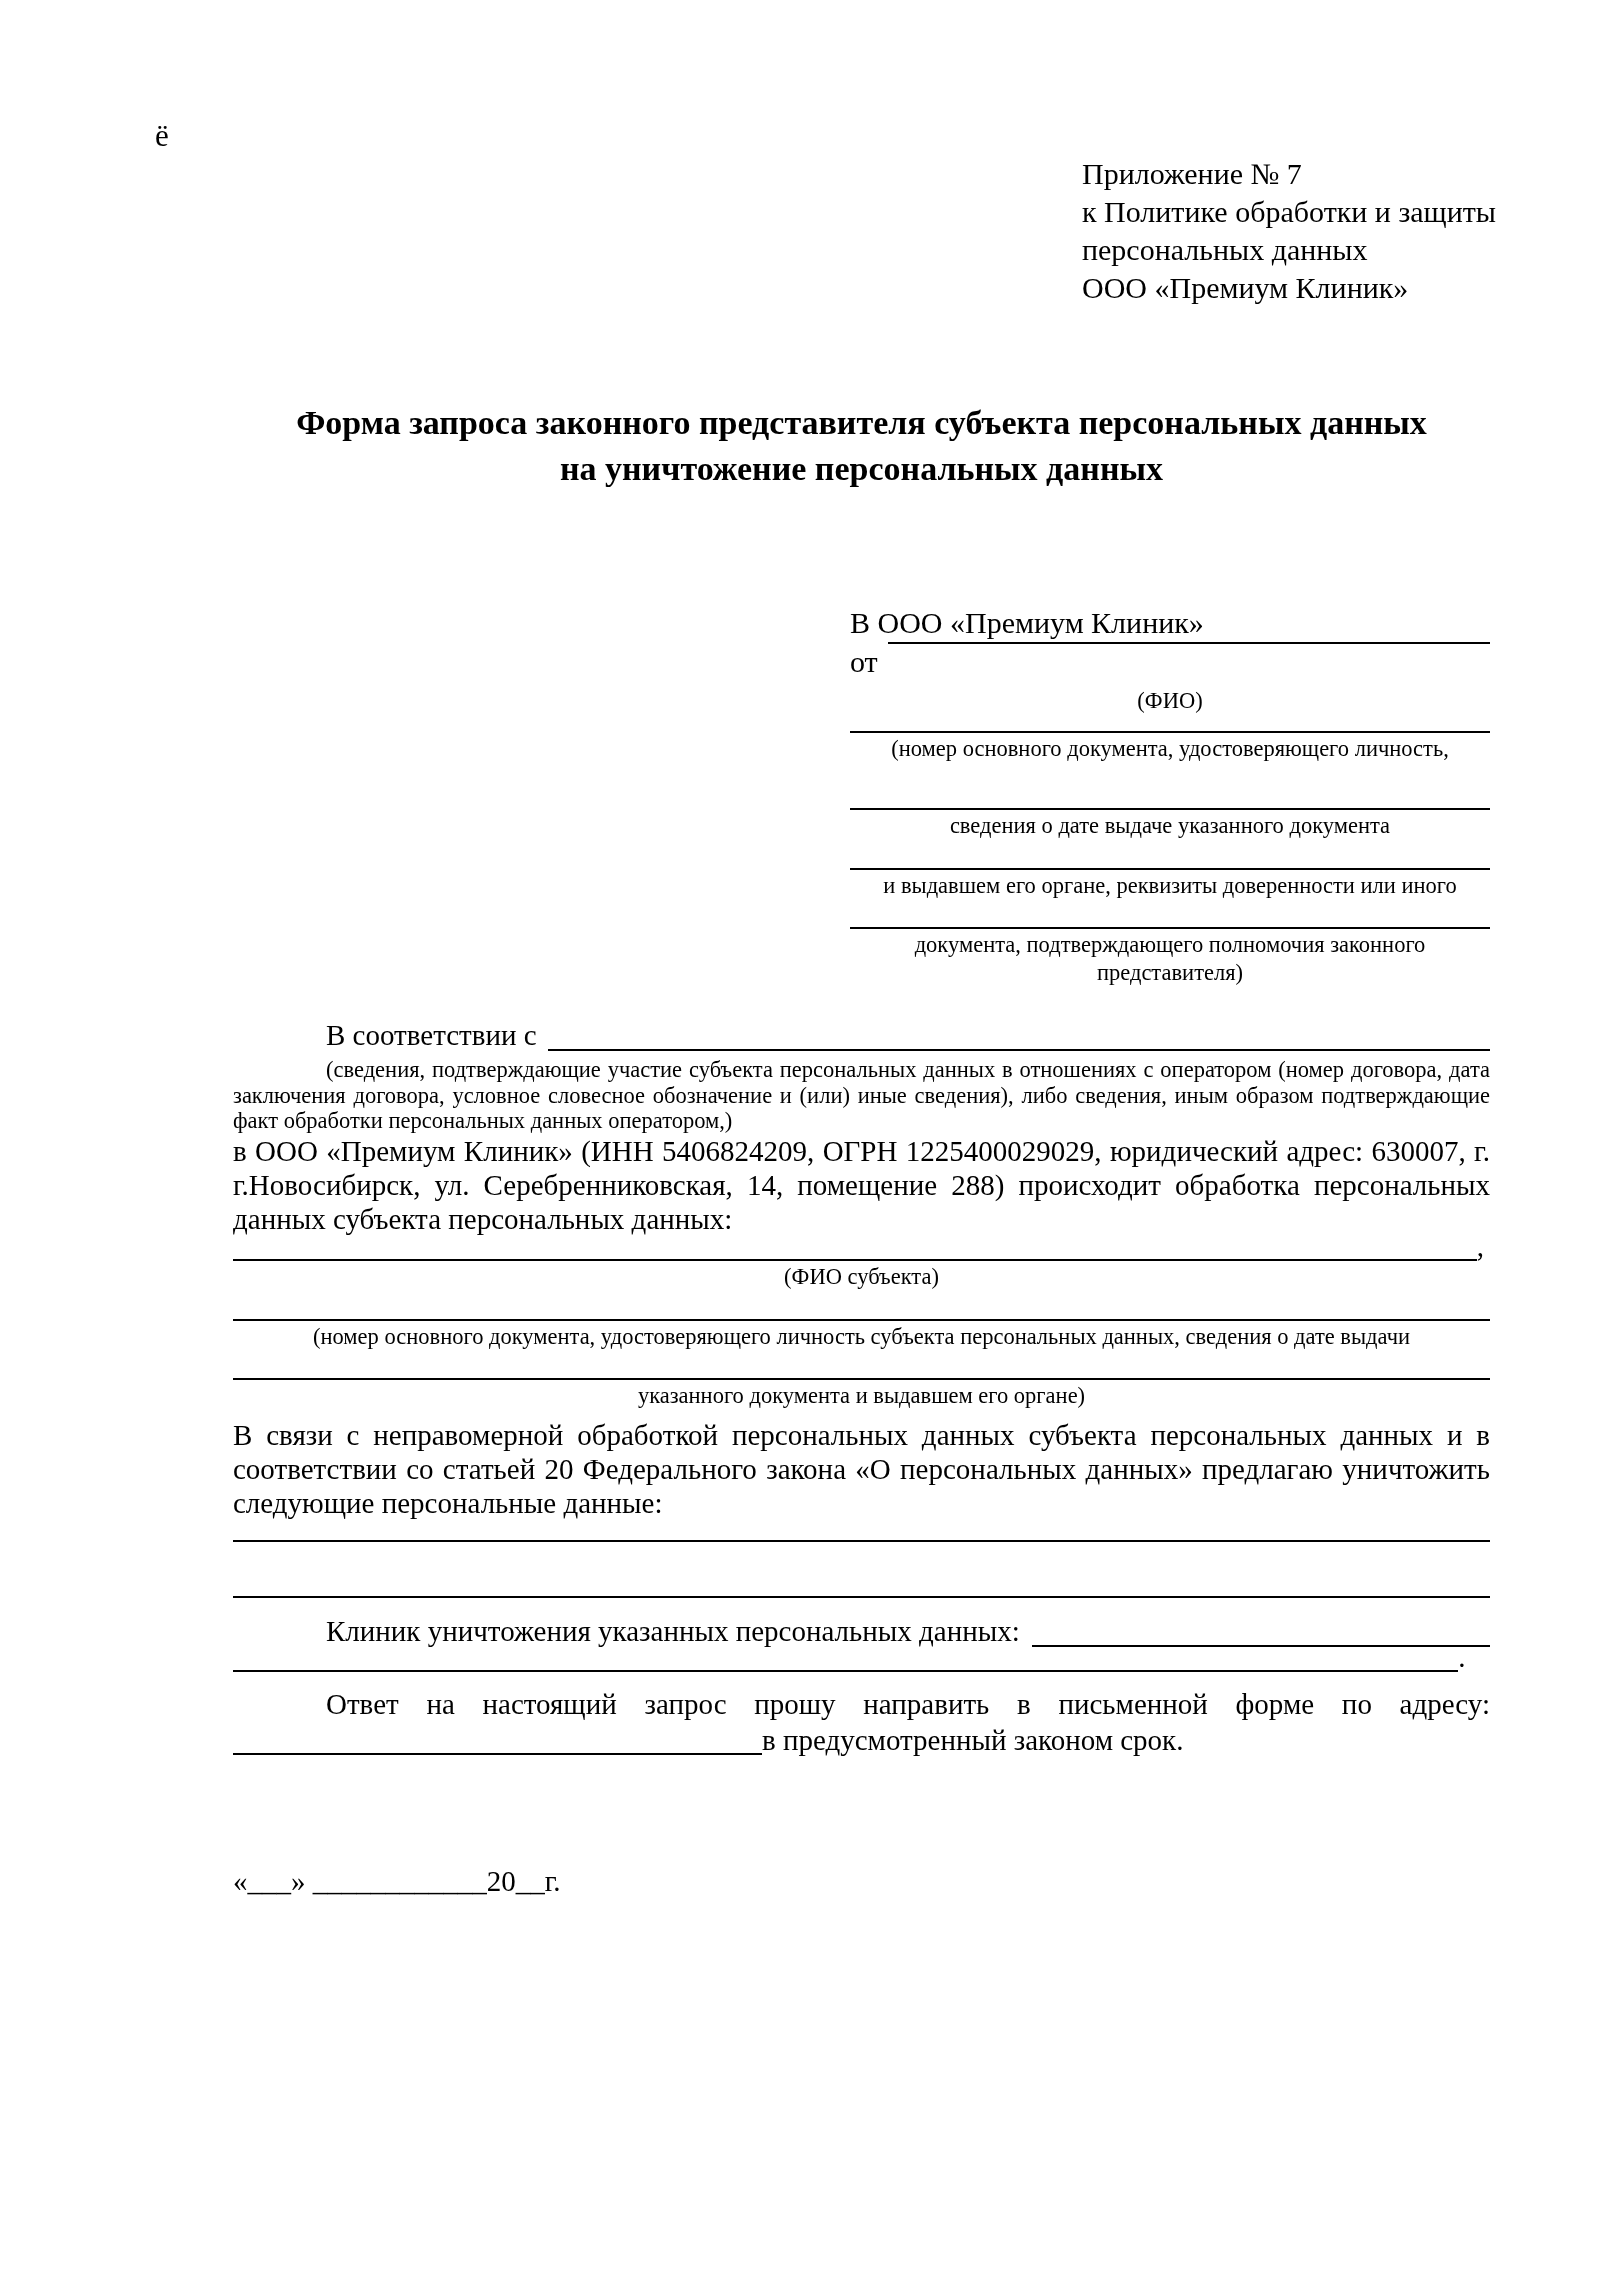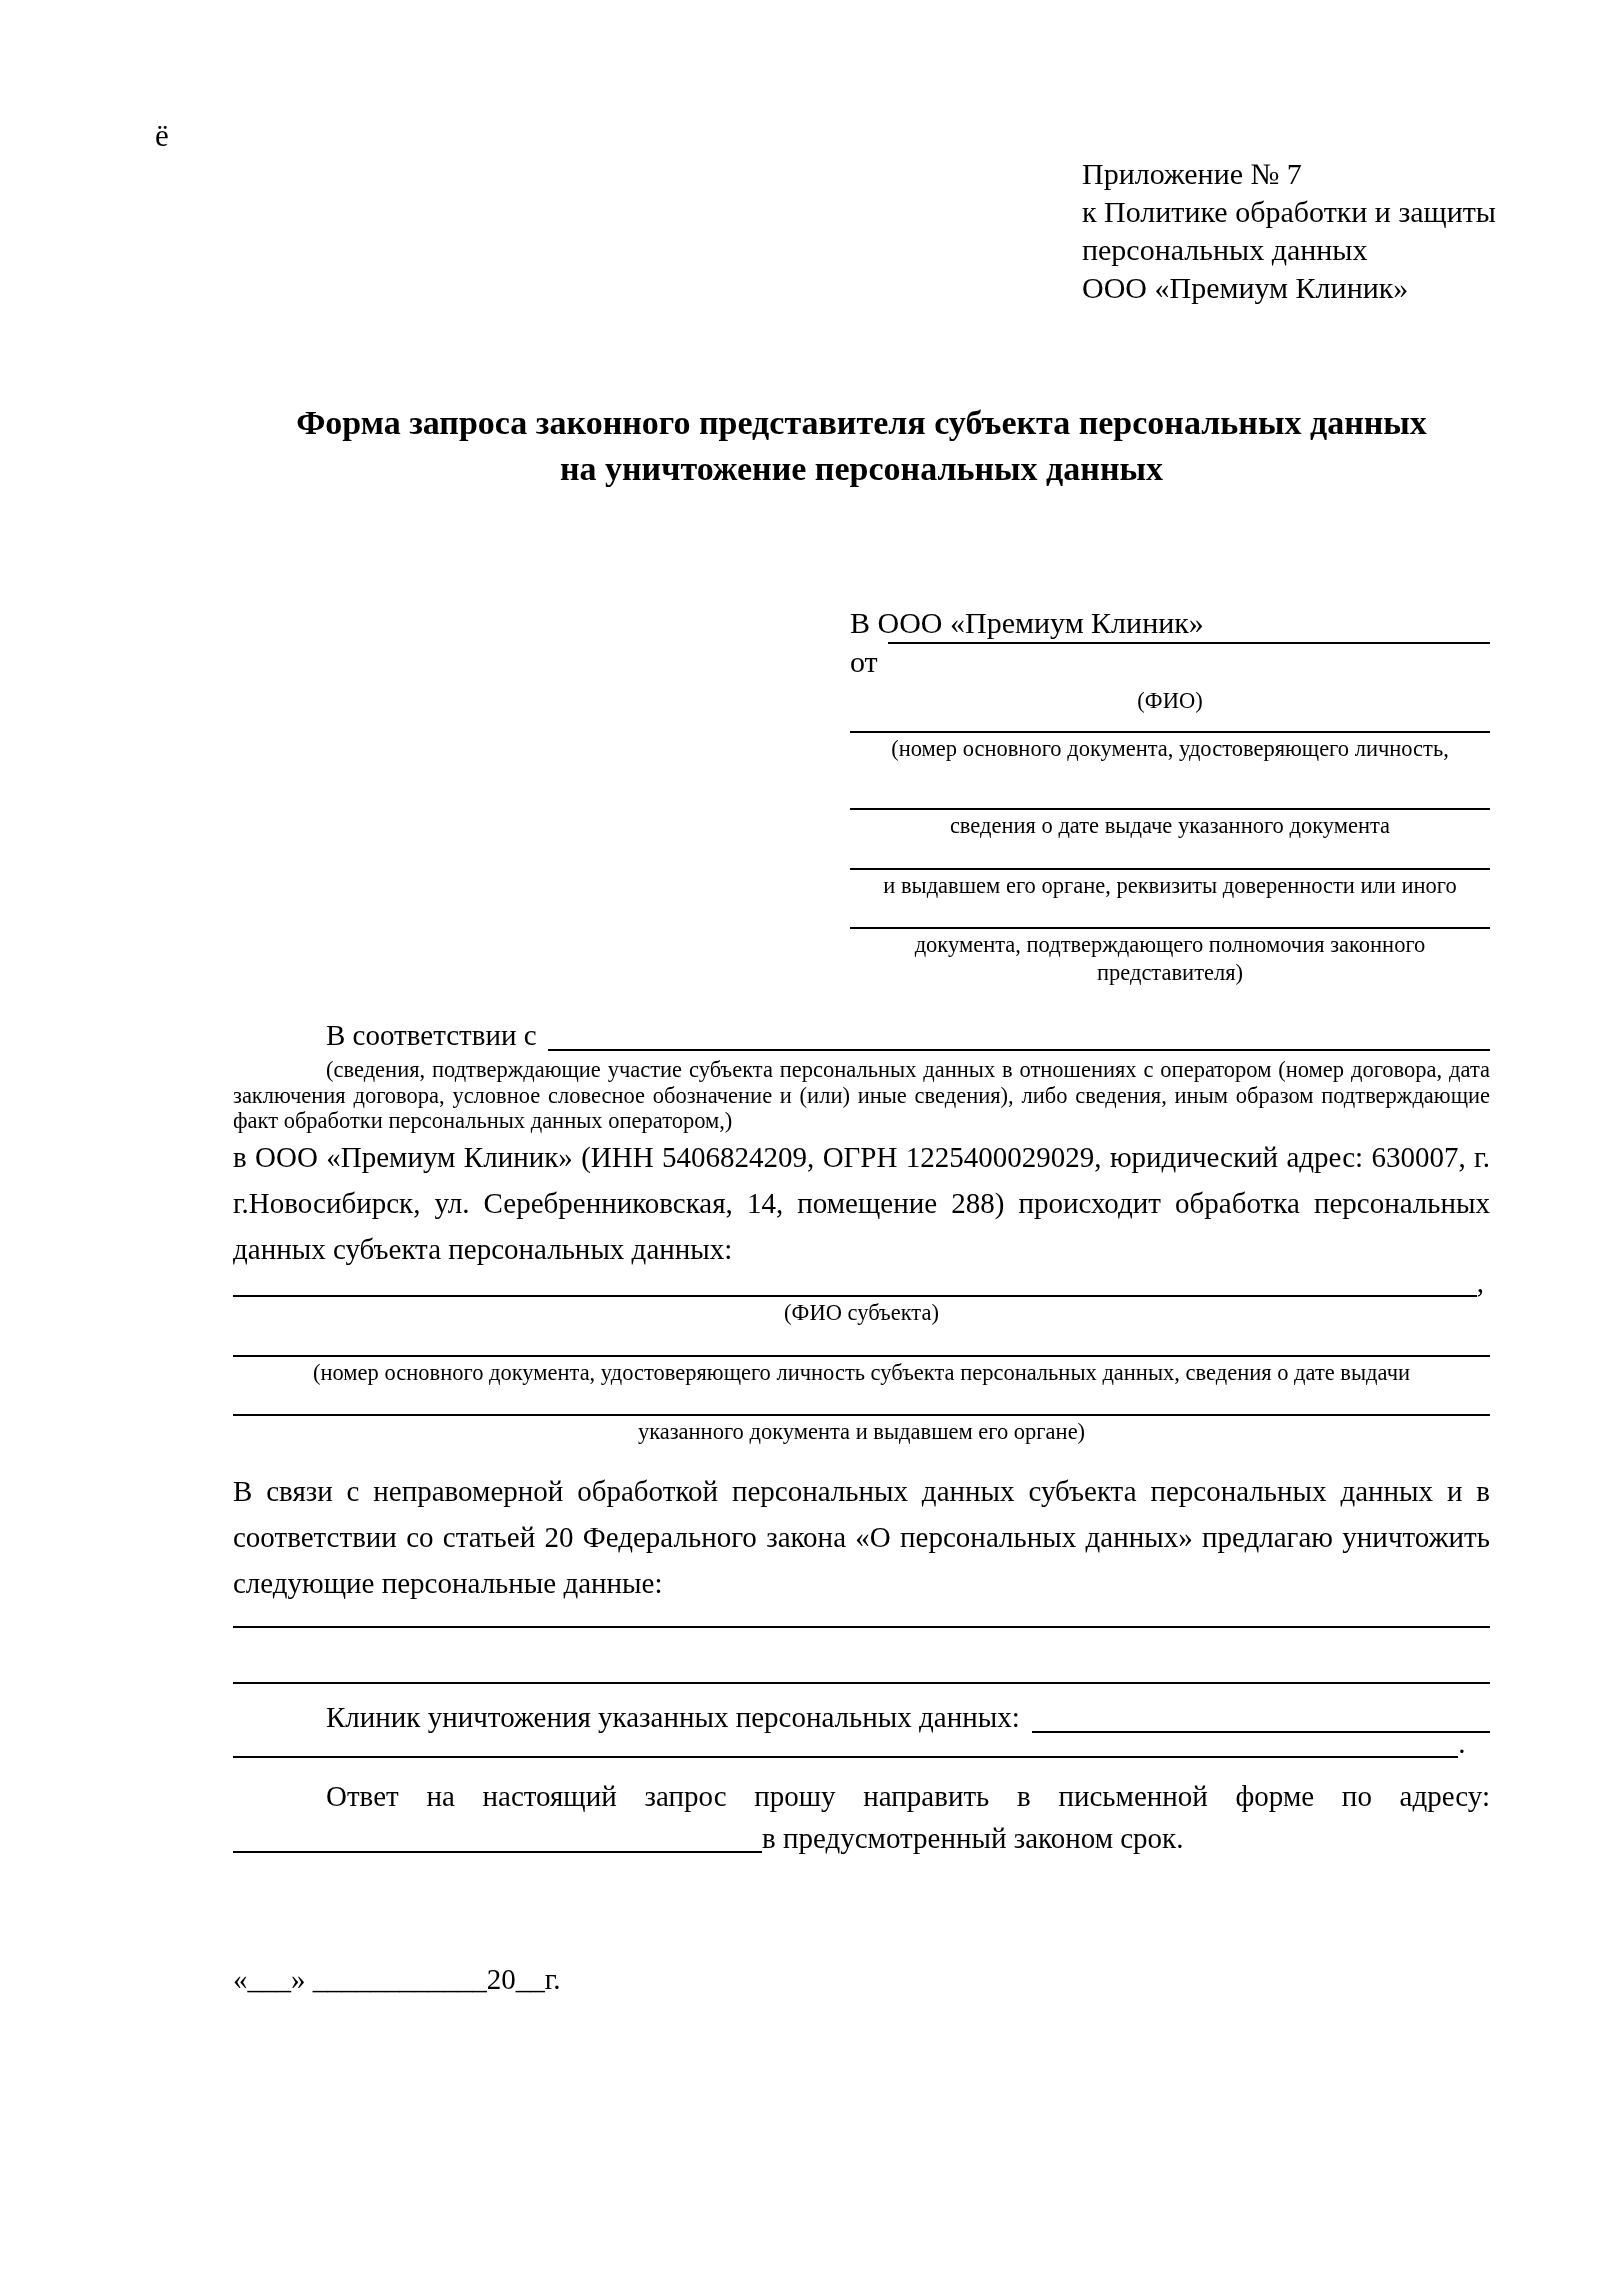--- a/index.html
+++ b/index.html
@@ -37,7 +37,7 @@
   .smallcap{
     font-size:22.5px;line-height:25.5px;text-align:justify;text-indent:93px;margin-top:2px;
   }
-  .para{font-size:29px;line-height:46px;text-align:justify;margin:0;}
+  .para{font-size:29px;line-height:34px;text-align:justify;margin:0;}
   .uline-row{display:flex;align-items:flex-end;}
   .uline-row .tail{font-size:29px;line-height:29px;}
   .uline-row .fill{margin-bottom:0;}

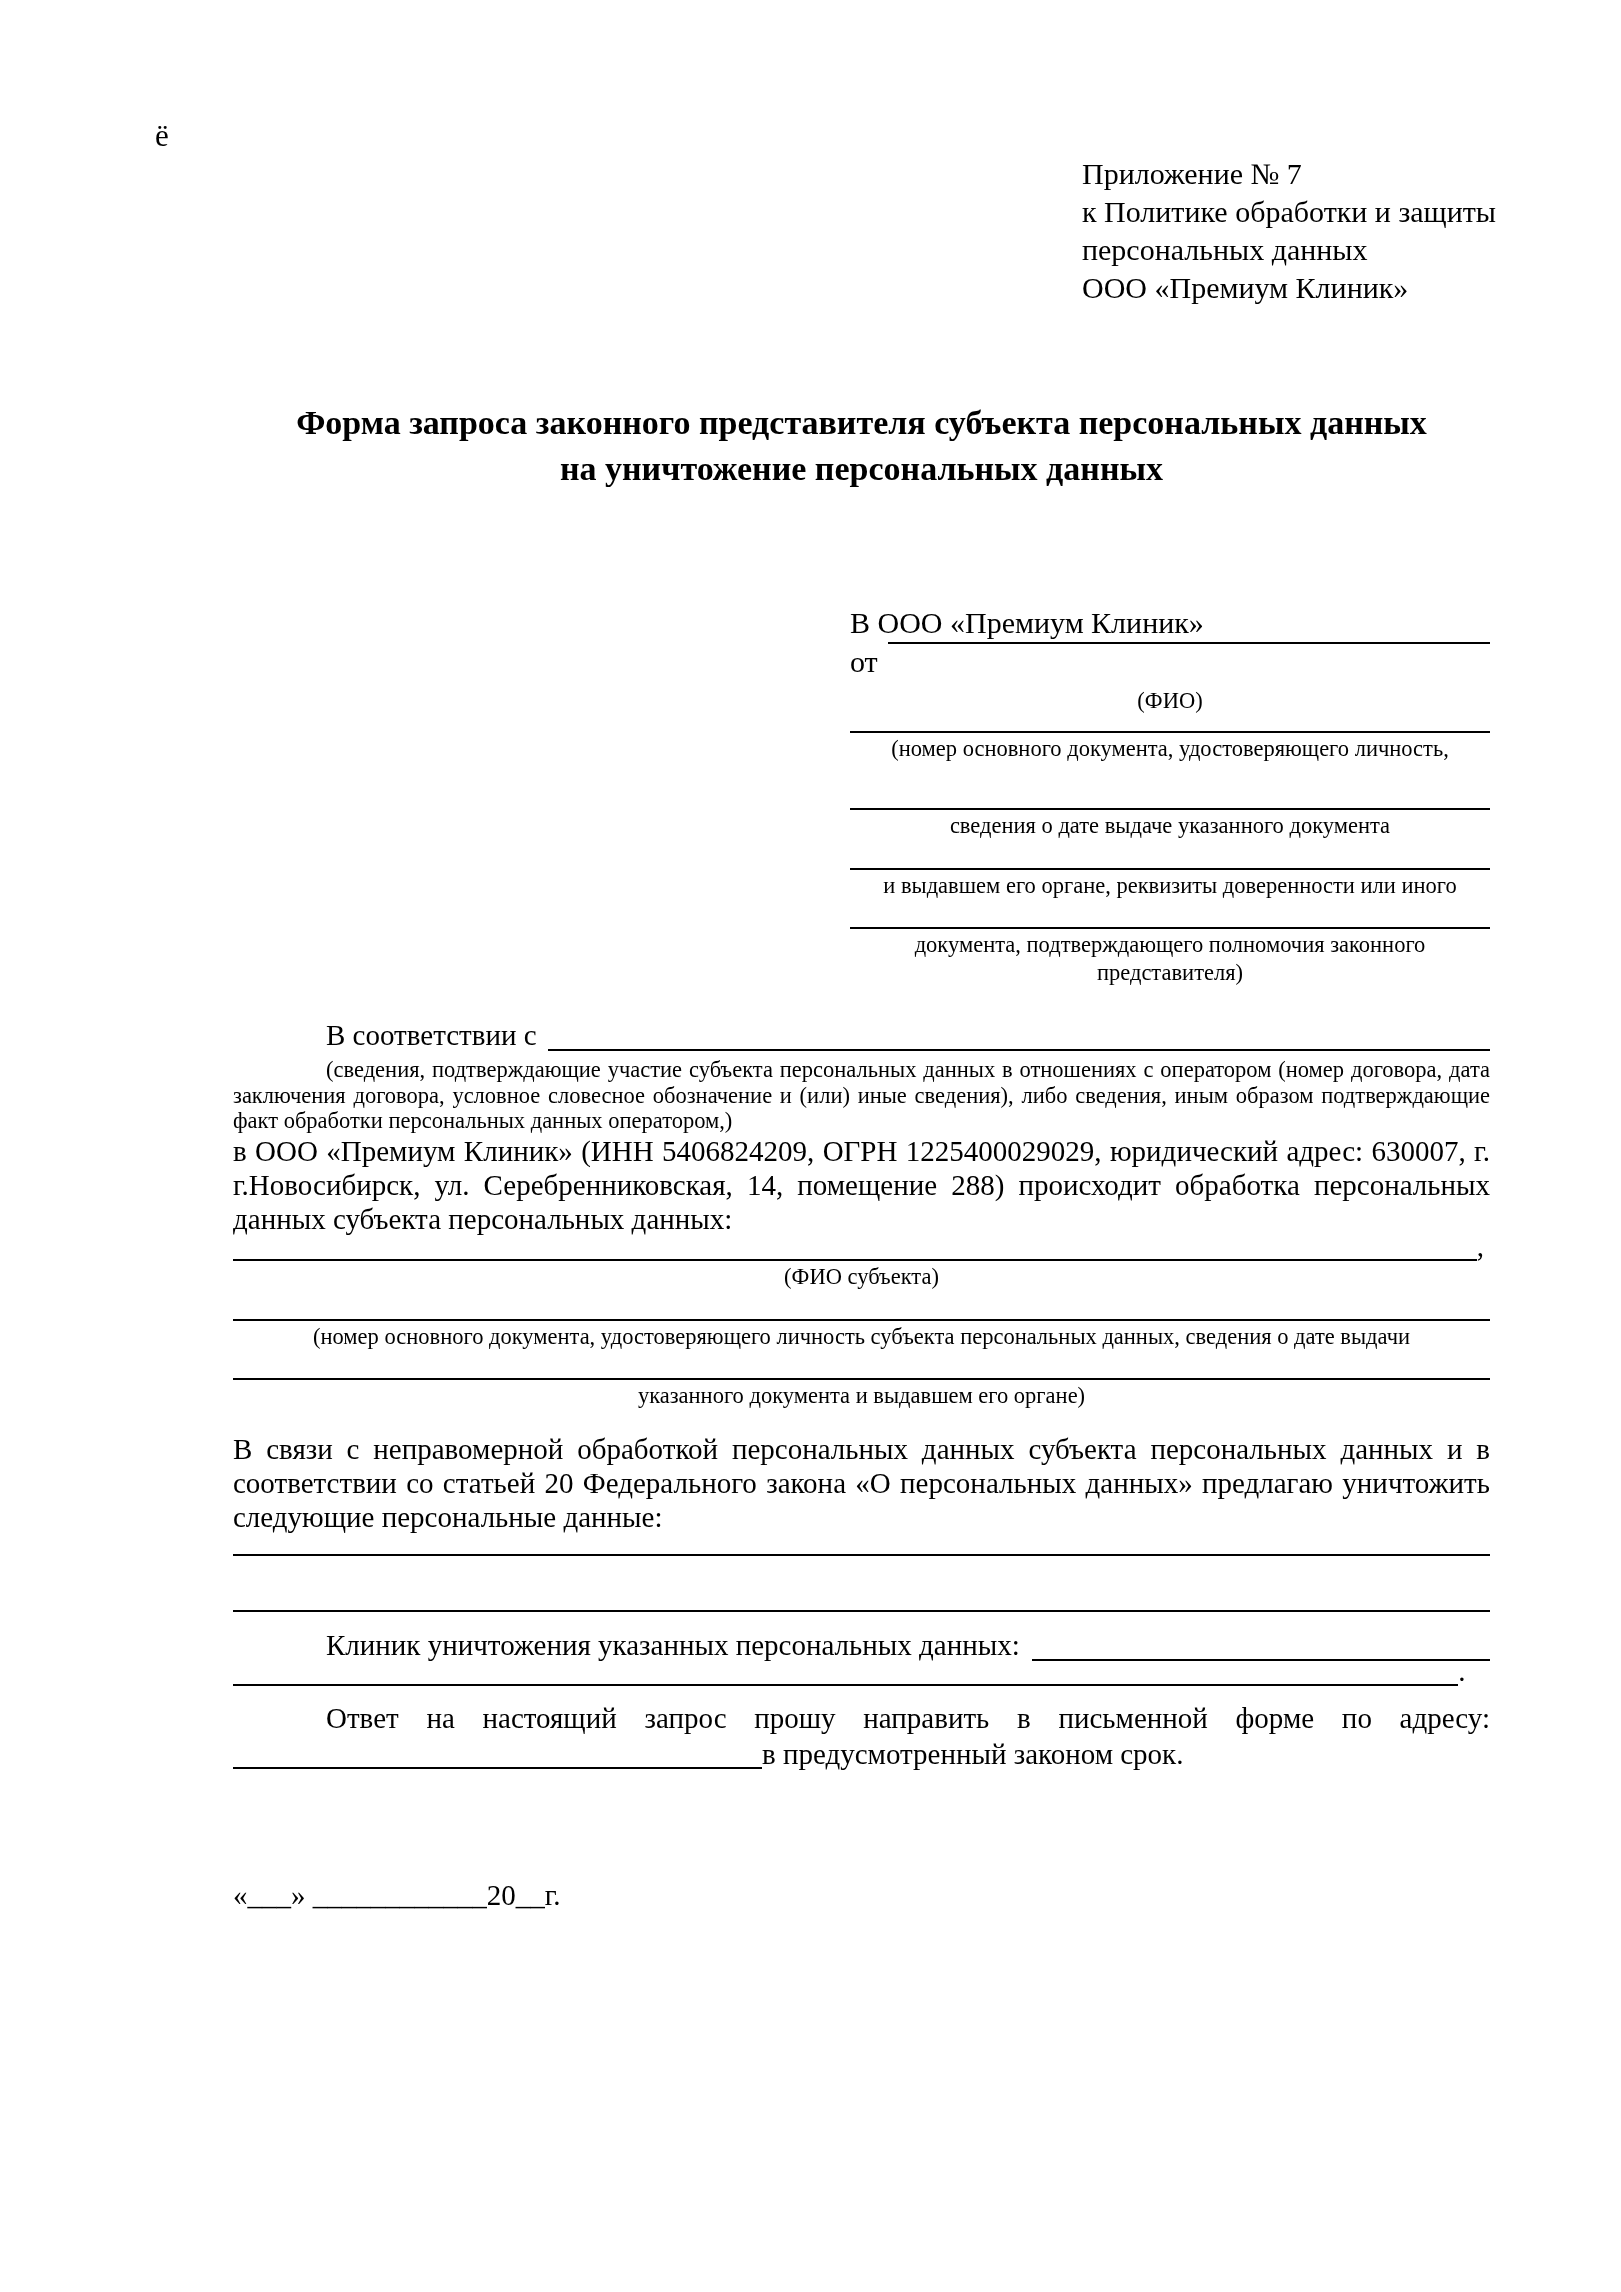--- a/index.html
+++ b/index.html
@@ -44,7 +44,7 @@
   .comma-row{height:25.5px;padding-right:5.9px;}
   .u-doc1{height:29px;}
   .u-doc2{height:27.4px;}
-  .unlaw{margin-top:22px;}
+  .unlaw{margin-top:8px;}
   .u-free1{height:20.6px;}
   .u-free2{height:54px;}
   .reason-row{display:flex;align-items:flex-end;height:39px;margin-top:13.7px;}

